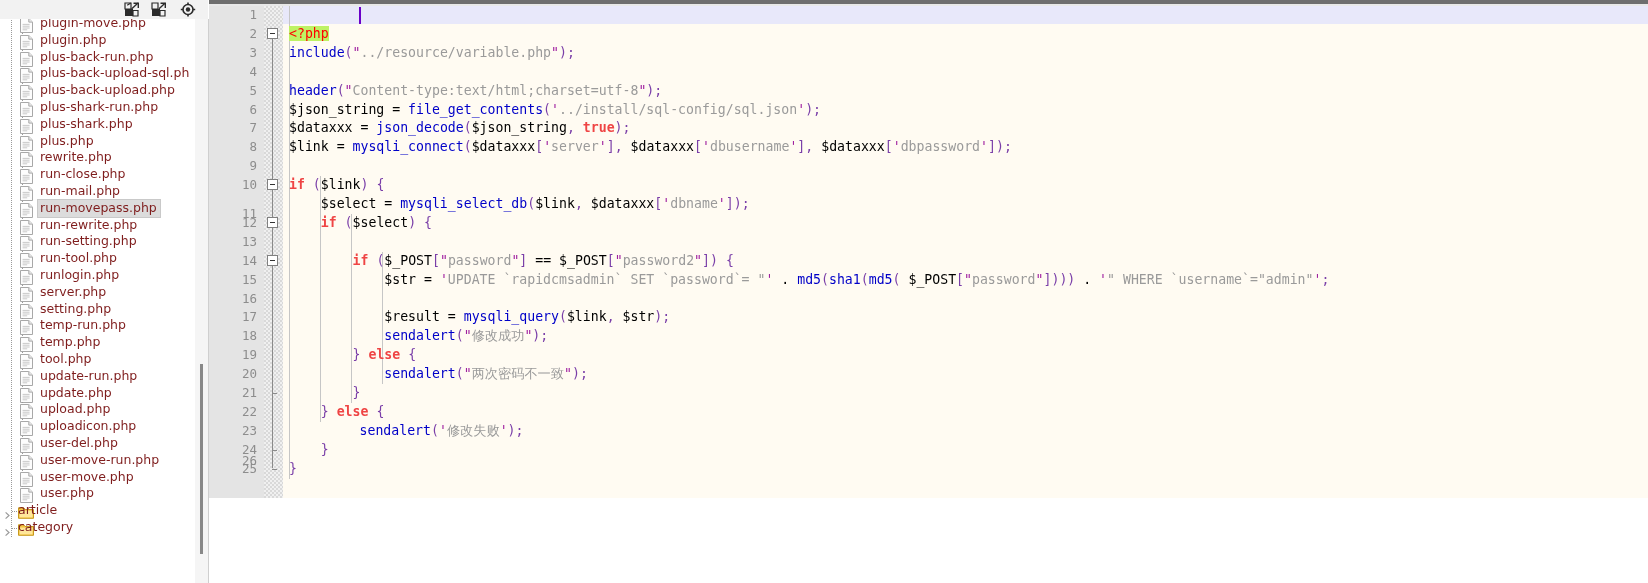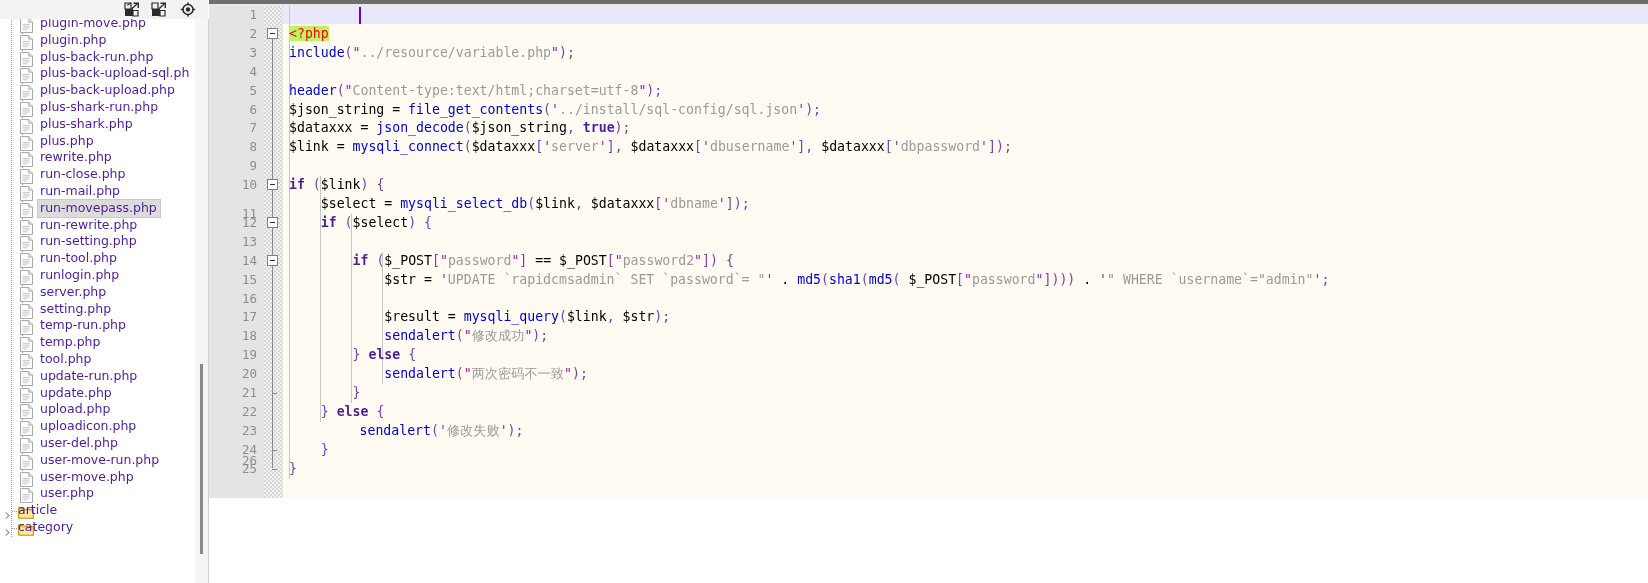--- a/index.html
+++ b/index.html
@@ -57,7 +57,7 @@
     line-height: 16.8px;
     white-space: nowrap;
     font-size: 12.5px;
-    color: #4c1d95;
+    color: #7f1d1d;
     font-family: "DejaVu Sans", sans-serif;
     cursor: default;
   }

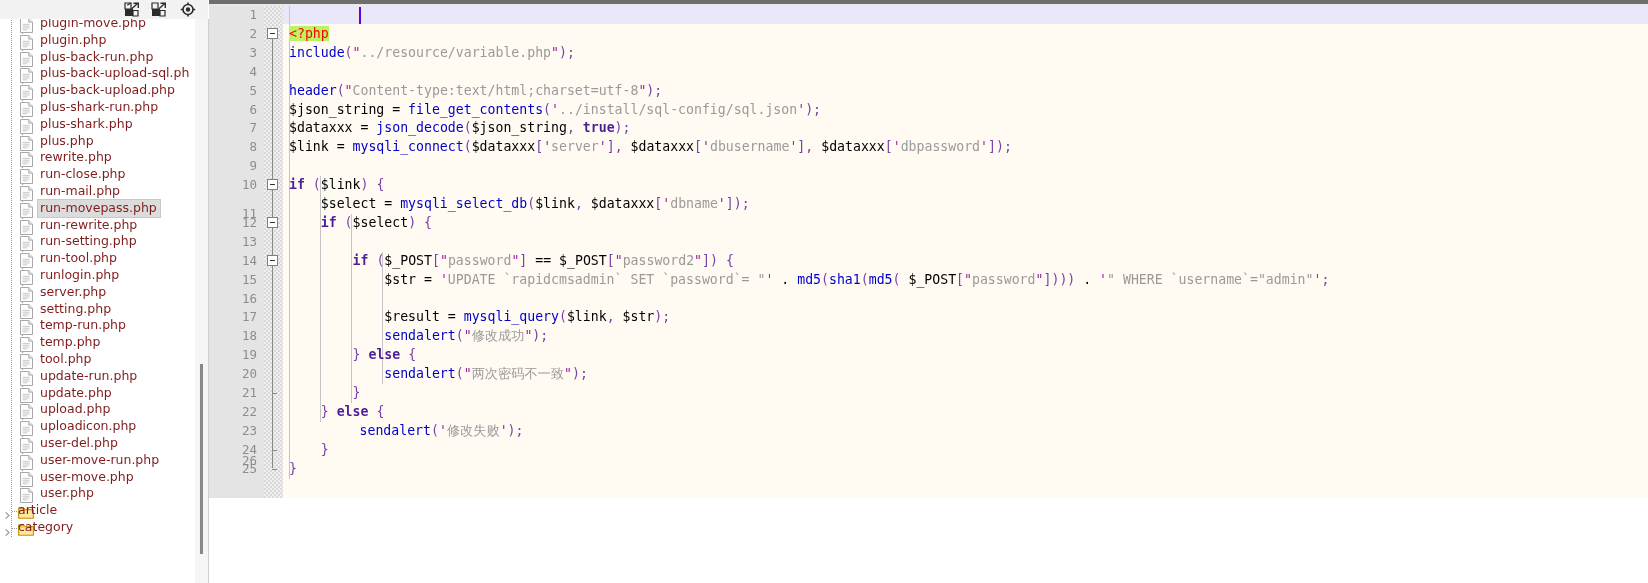--- a/index.html
+++ b/index.html
@@ -243,7 +243,7 @@
   }
 
   
-  .kw    { color: #4c1d95; font-weight: bold; }
+  .kw    { color: #ef4444; font-weight: bold; }
   .fn    { color: #0000c8; font-weight: normal; }
   .var   { color: #000000; }
   .str   { color: #9a9a9a; }

